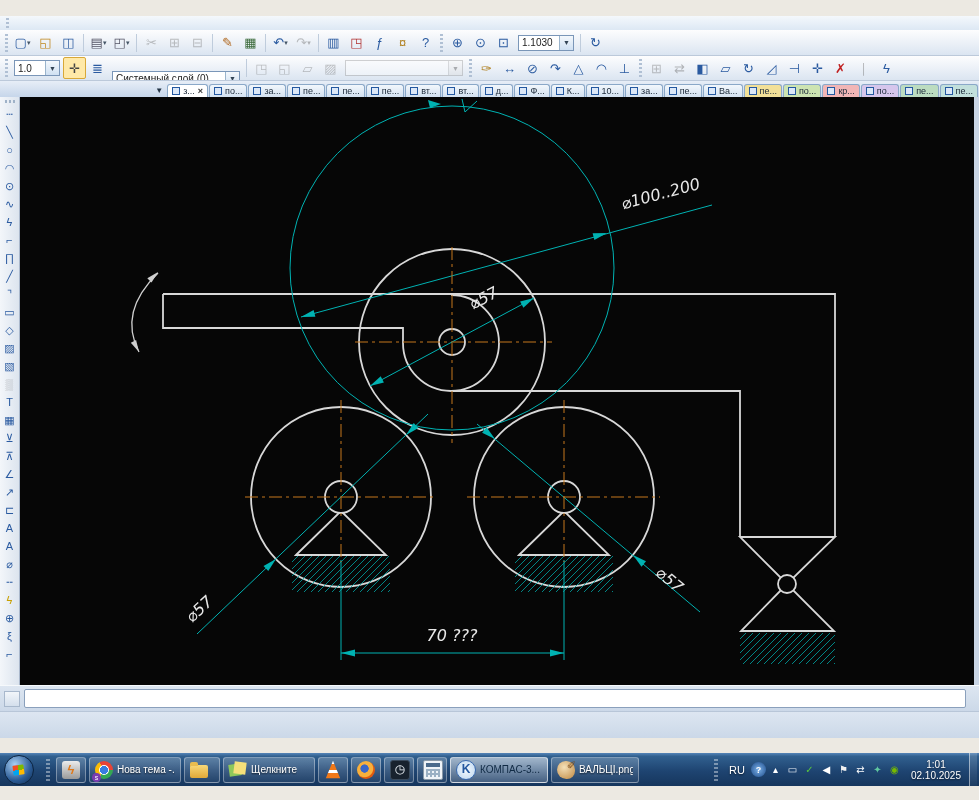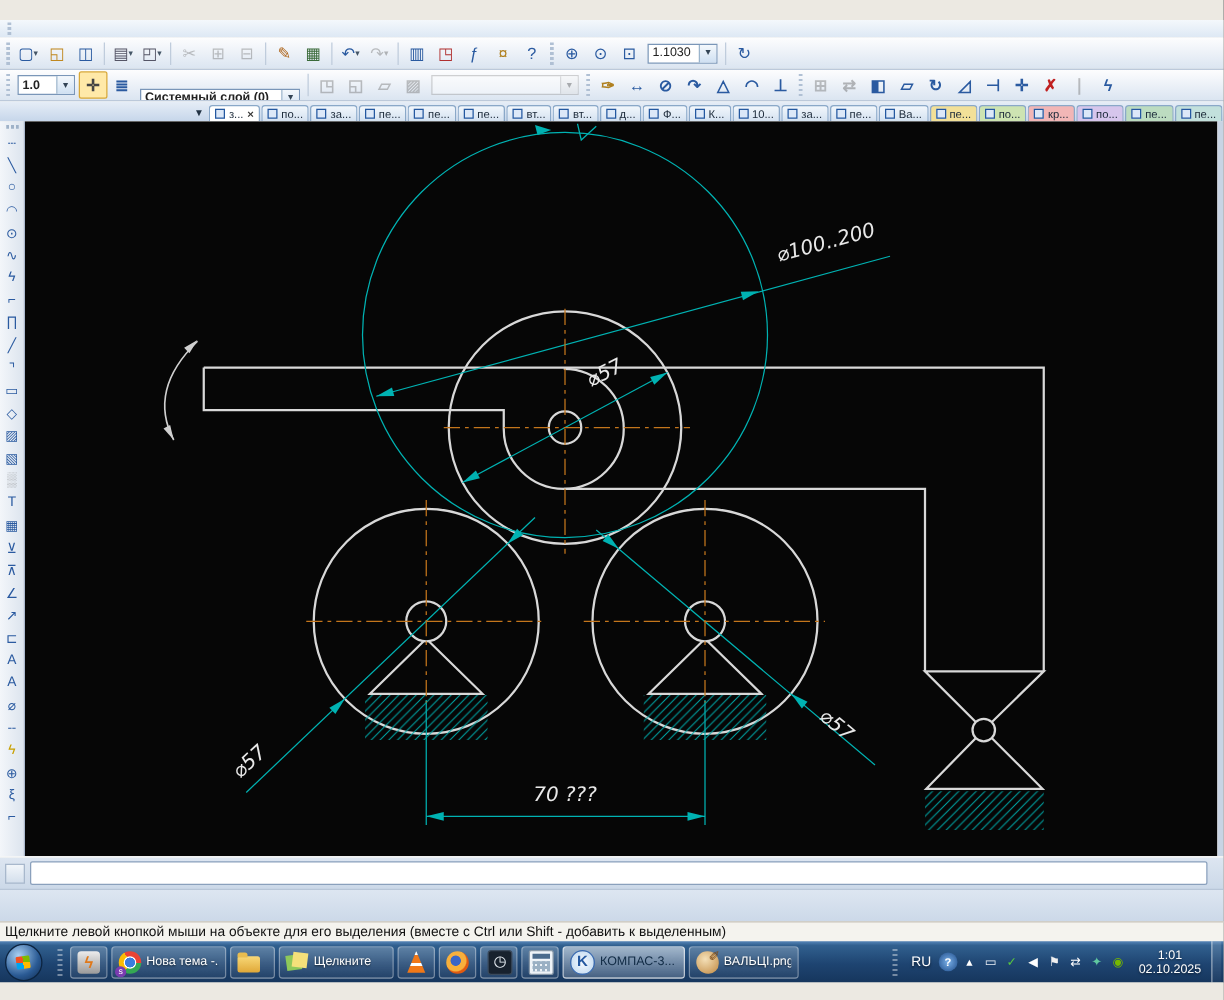--- a/index.html
+++ b/index.html
@@ -21,7 +21,7 @@
   
   .toolbar{position:absolute;left:0;width:979px;background:linear-gradient(#fdfdfe,#dbe5f1);border-bottom:1px solid #bcc9da;display:flex;align-items:center;padding-left:2px;box-sizing:border-box;overflow:hidden;}
   .tb1{top:30px;height:26px;}
-  .tb2{top:56px;height:25px;font-weight:bold;}
+  .tb2{top:56px;height:25px;}
   .tbtn{position:relative;min-width:21px;height:20px;display:inline-flex;align-items:center;justify-content:center;font-size:13px;border-radius:2px;border:1px solid transparent;flex:none;}
   .tbtn .dd{font-size:7px;color:#456;margin-left:0px;}
   .tbtn.active{background:#ffe9a8;border-color:#d8a838;}

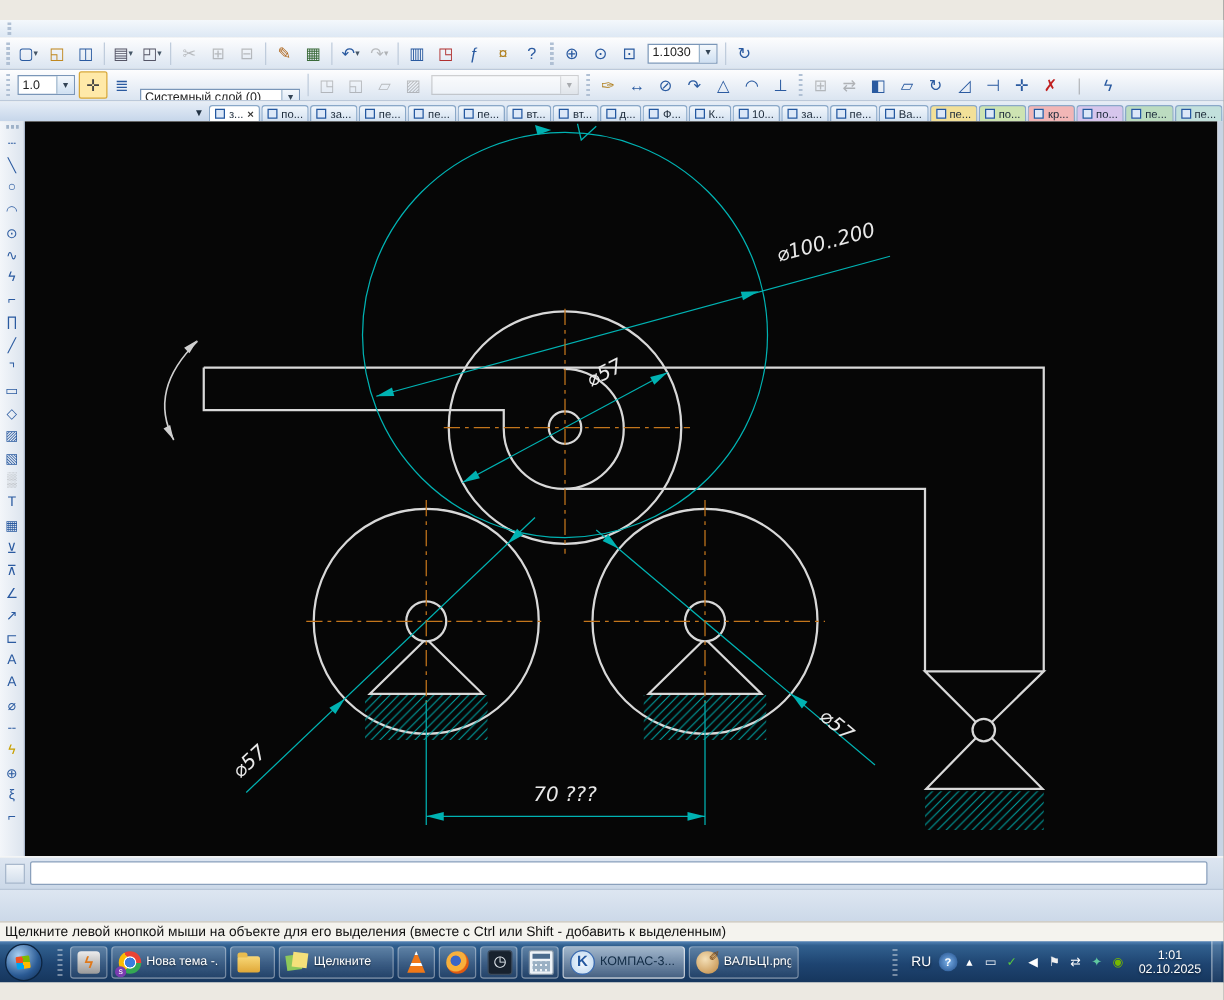--- a/index.html
+++ b/index.html
@@ -568,9 +568,6 @@
     <span class="propinput"></span>
   </div>
   <div class="propbar2"></div>
-  <div class="statusbar">
-    <span>Щелкните левой кнопкой мыши на объекте для его выделения (вместе с Ctrl или Shift - добавить к выделенным)</span>
-  </div>
 
   <div class="taskbar">
     <span class="orb"></span>

